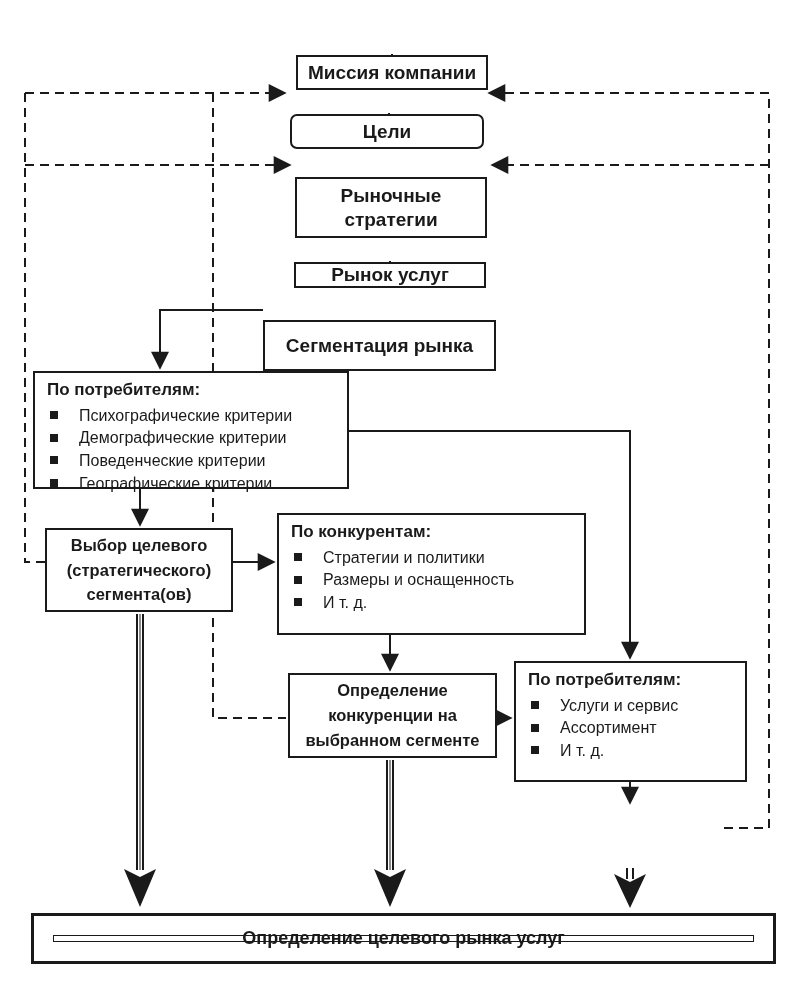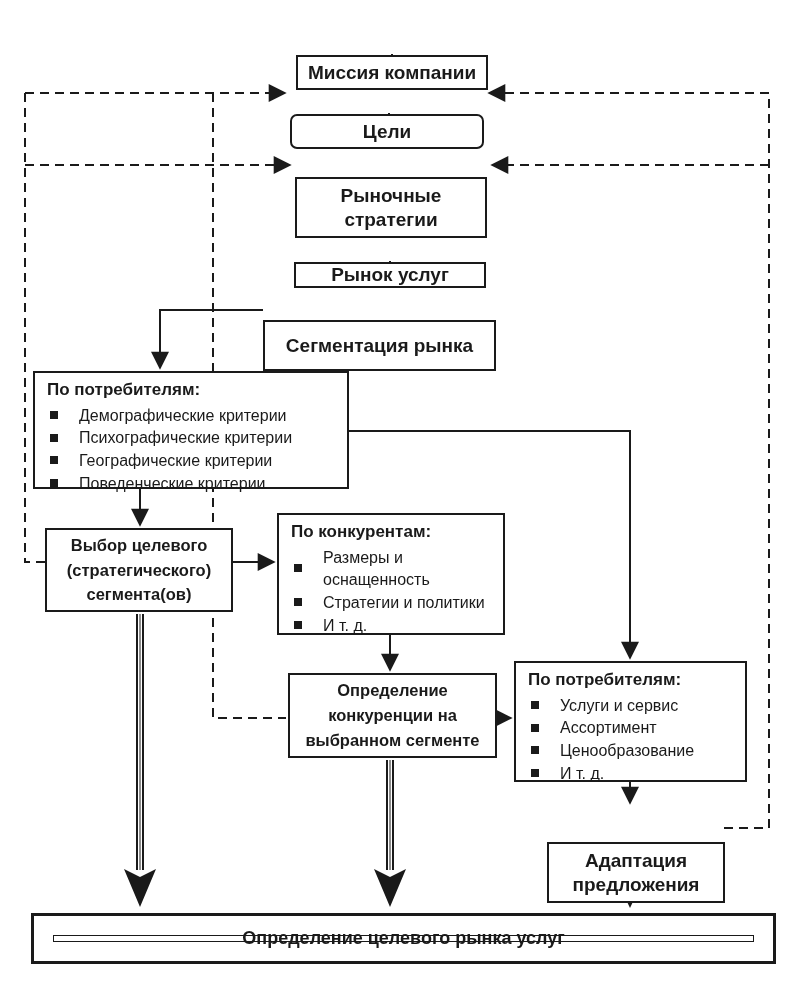--- a/index.html
+++ b/index.html
@@ -129,11 +129,11 @@
     <ul class="crit-list">
       <li class="crit">
         <span class="blt"></span>
+        <span>Психографические критерии</span>
+      </li>
+      <li class="crit">
+        <span class="blt"></span>
         <span>Демографические критерии</span>
-      </li>
-      <li class="crit">
-        <span class="blt"></span>
-        <span>Психографические критерии</span>
       </li>
       <li class="crit">
         <span class="blt"></span>

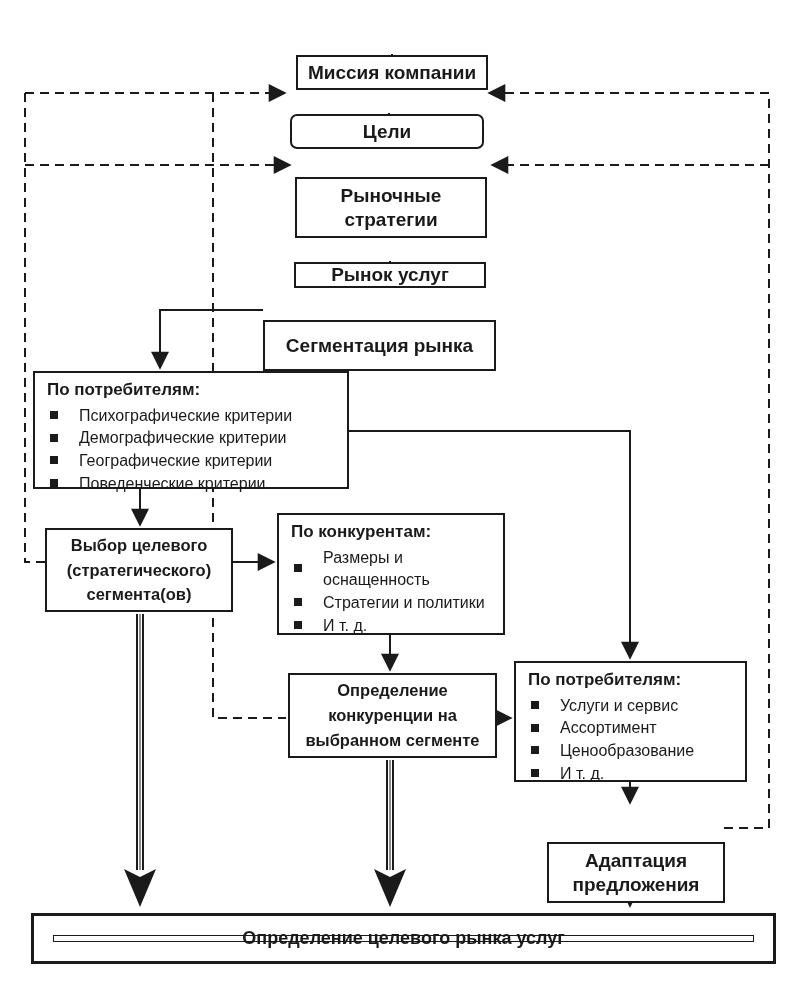--- a/index.html
+++ b/index.html
@@ -137,11 +137,11 @@
       </li>
       <li class="crit">
         <span class="blt"></span>
+        <span>Поведенческие критерии</span>
+      </li>
+      <li class="crit">
+        <span class="blt"></span>
         <span>Географические критерии</span>
-      </li>
-      <li class="crit">
-        <span class="blt"></span>
-        <span>Поведенческие критерии</span>
       </li>
     </ul>
   </div>

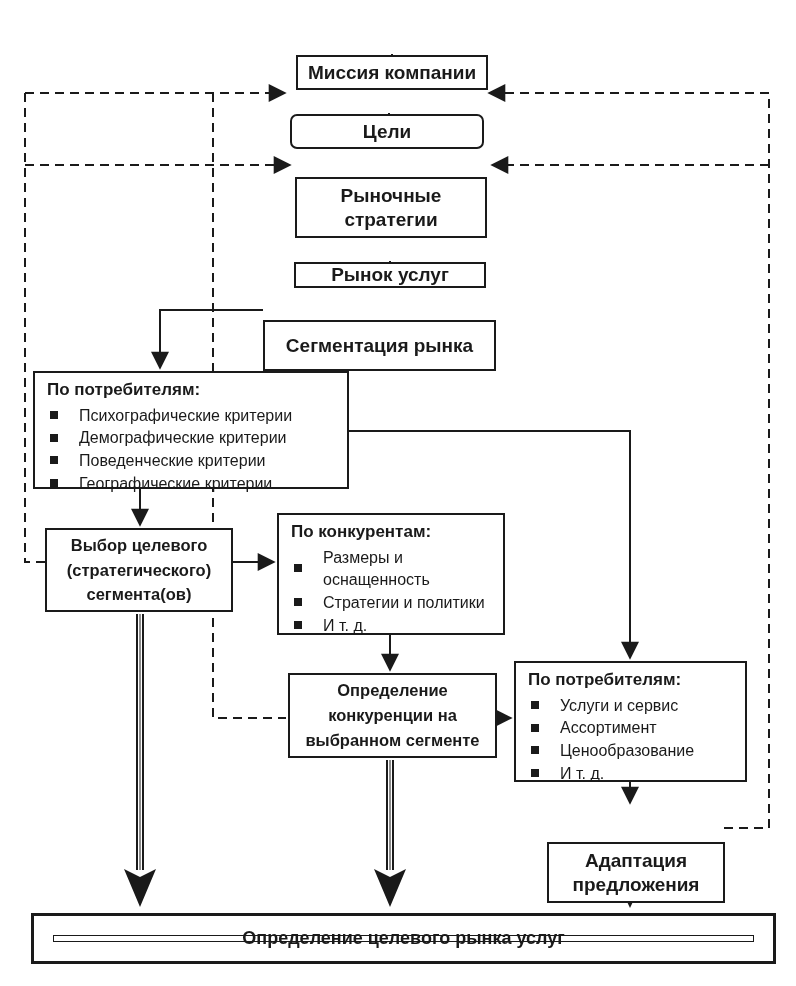--- a/index.html
+++ b/index.html
@@ -150,7 +150,7 @@
     <span>Выбор целевого (стратегического) сегмента(ов)</span>
   </div>
 
-  <div class="node listbox" style="left:277px;top:513px;width:228px;height:122px;">
+  <div class="node listbox" style="left:277px;top:513px;width:309px;height:122px;">
     <div class="list-title">По конкурентам:</div>
     <ul class="crit-list">
       <li class="crit">

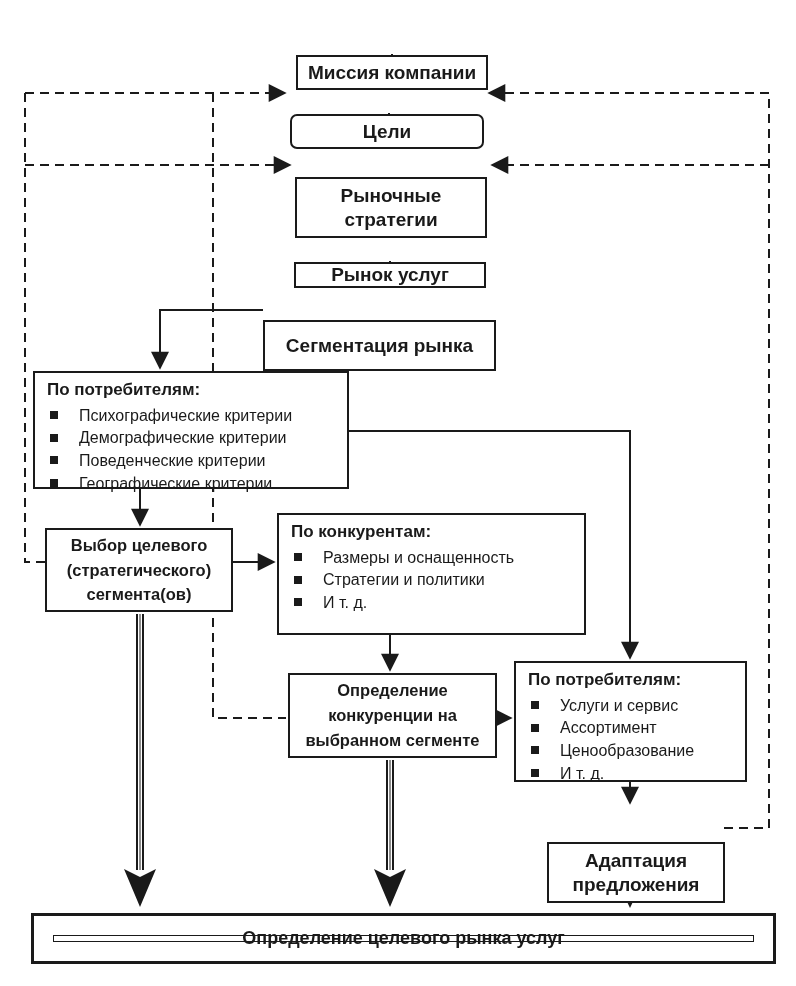--- a/index.html
+++ b/index.html
@@ -155,11 +155,11 @@
     <ul class="crit-list">
       <li class="crit">
         <span class="blt"></span>
+        <span>Стратегии и политики</span>
+      </li>
+      <li class="crit">
+        <span class="blt"></span>
         <span>Размеры и оснащенность</span>
-      </li>
-      <li class="crit">
-        <span class="blt"></span>
-        <span>Стратегии и политики</span>
       </li>
       <li class="crit">
         <span class="blt"></span>

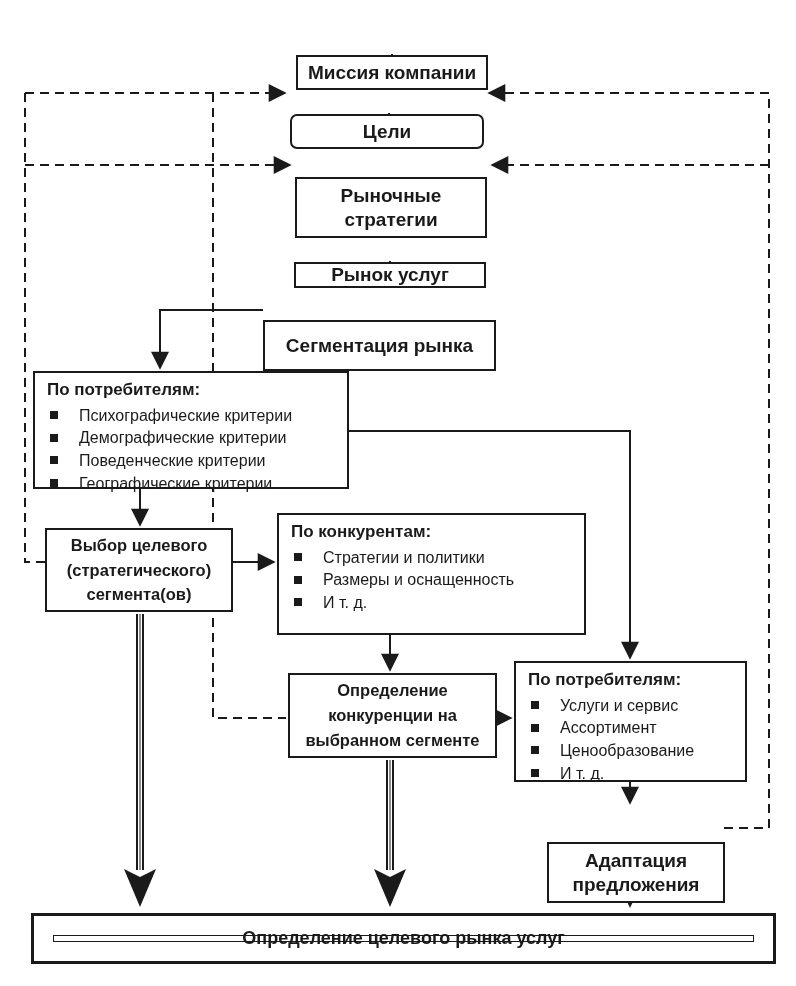--- a/index.html
+++ b/index.html
@@ -185,10 +185,6 @@
       </li>
       <li class="crit">
         <span class="blt"></span>
-        <span>Ценообразование</span>
-      </li>
-      <li class="crit">
-        <span class="blt"></span>
         <span>И т. д.</span>
       </li>
     </ul>

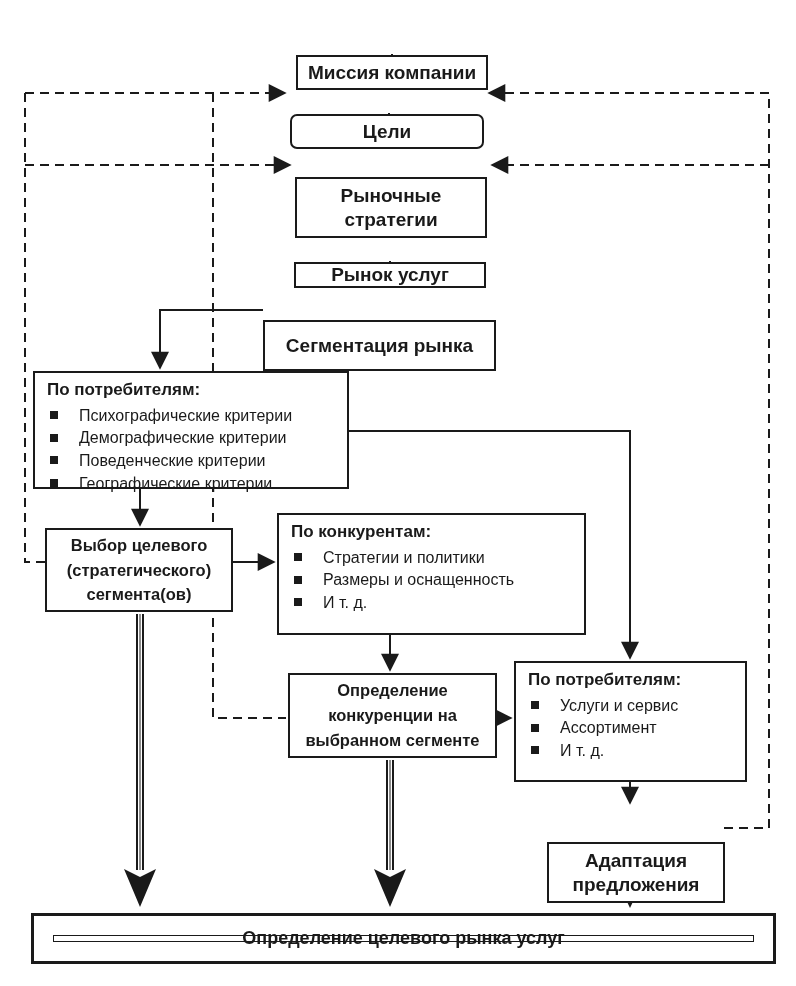--- a/index.html
+++ b/index.html
@@ -190,9 +190,6 @@
     </ul>
   </div>
 
-  <div class="node center bold lbl" style="left:547px;top:806px;width:178px;height:61px;padding:0 18px;">
-    <span>Адаптация предложения</span>
-  </div>
 
   <div class="dbl-outer" style="left:31px;top:913px;width:745px;height:51px;">
     <div class="dbl-inner">

